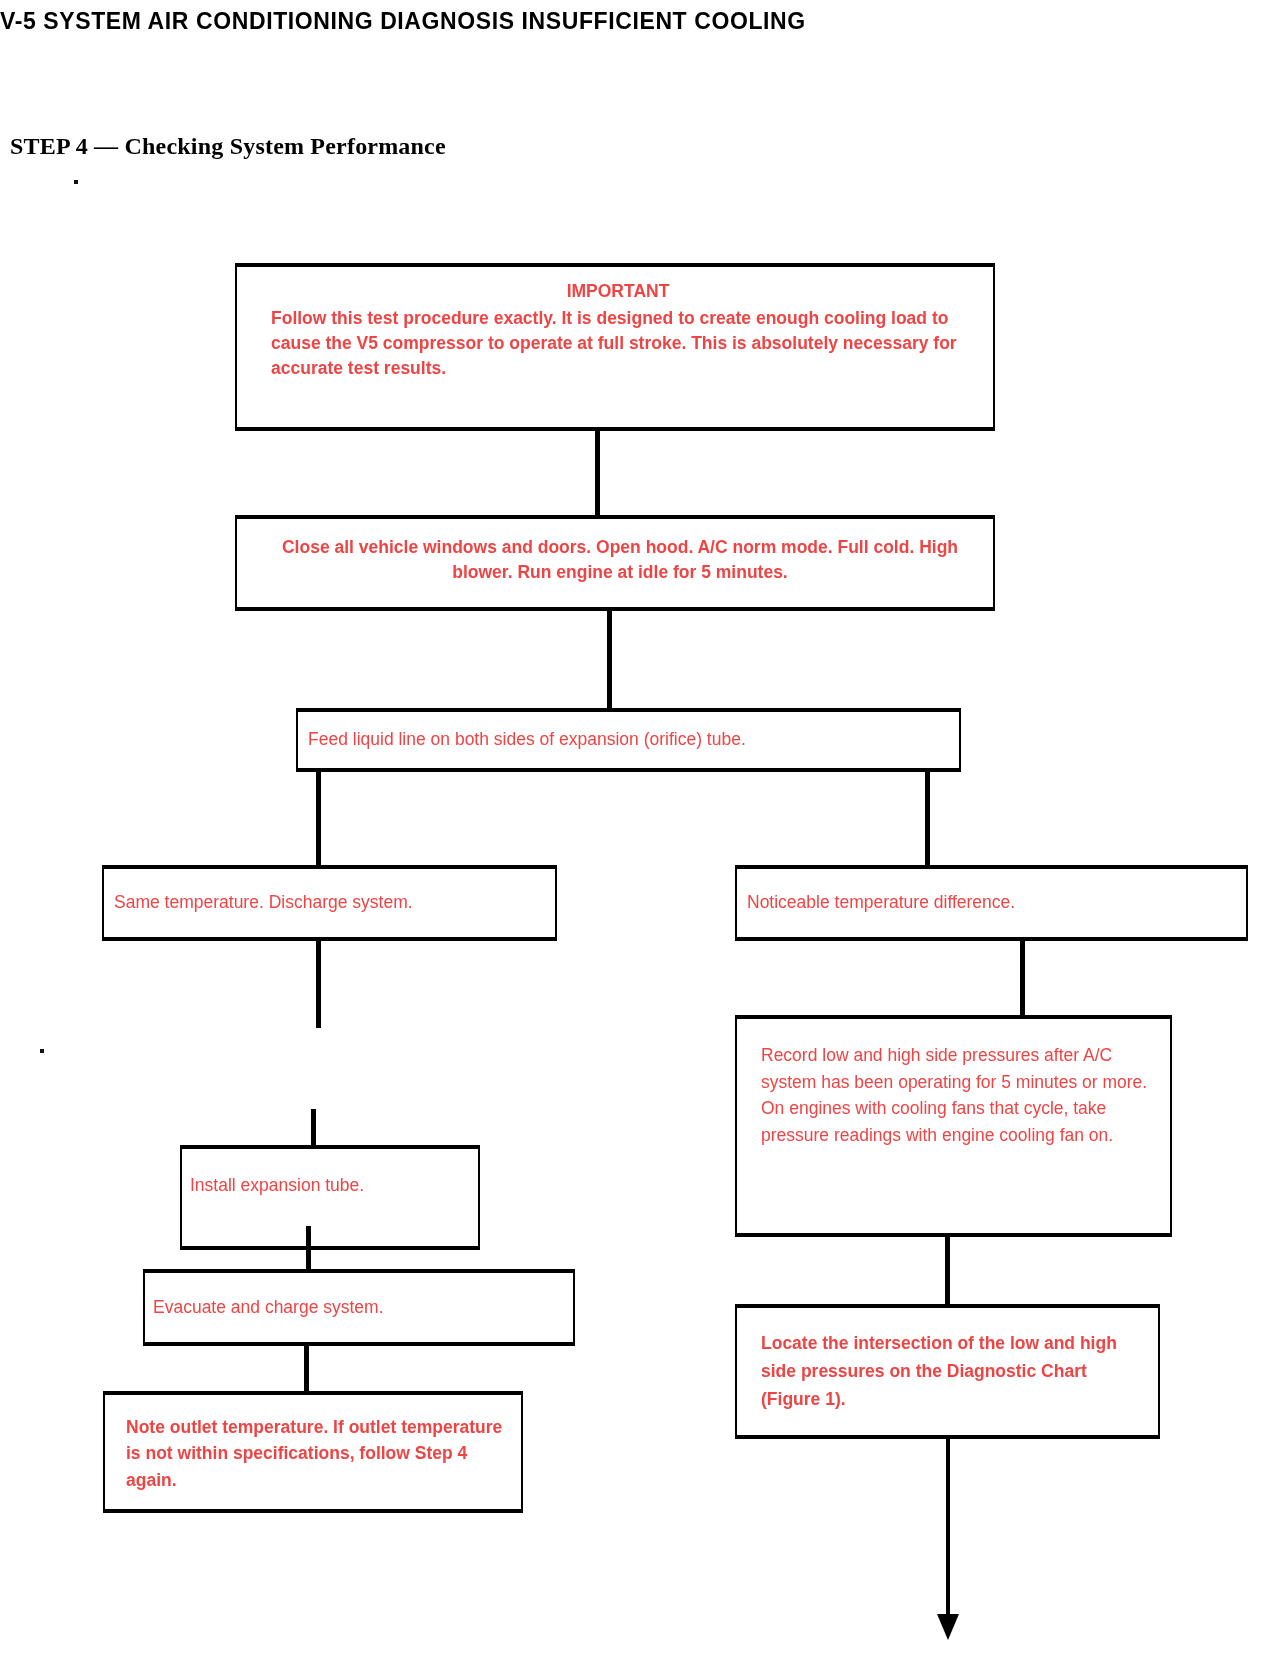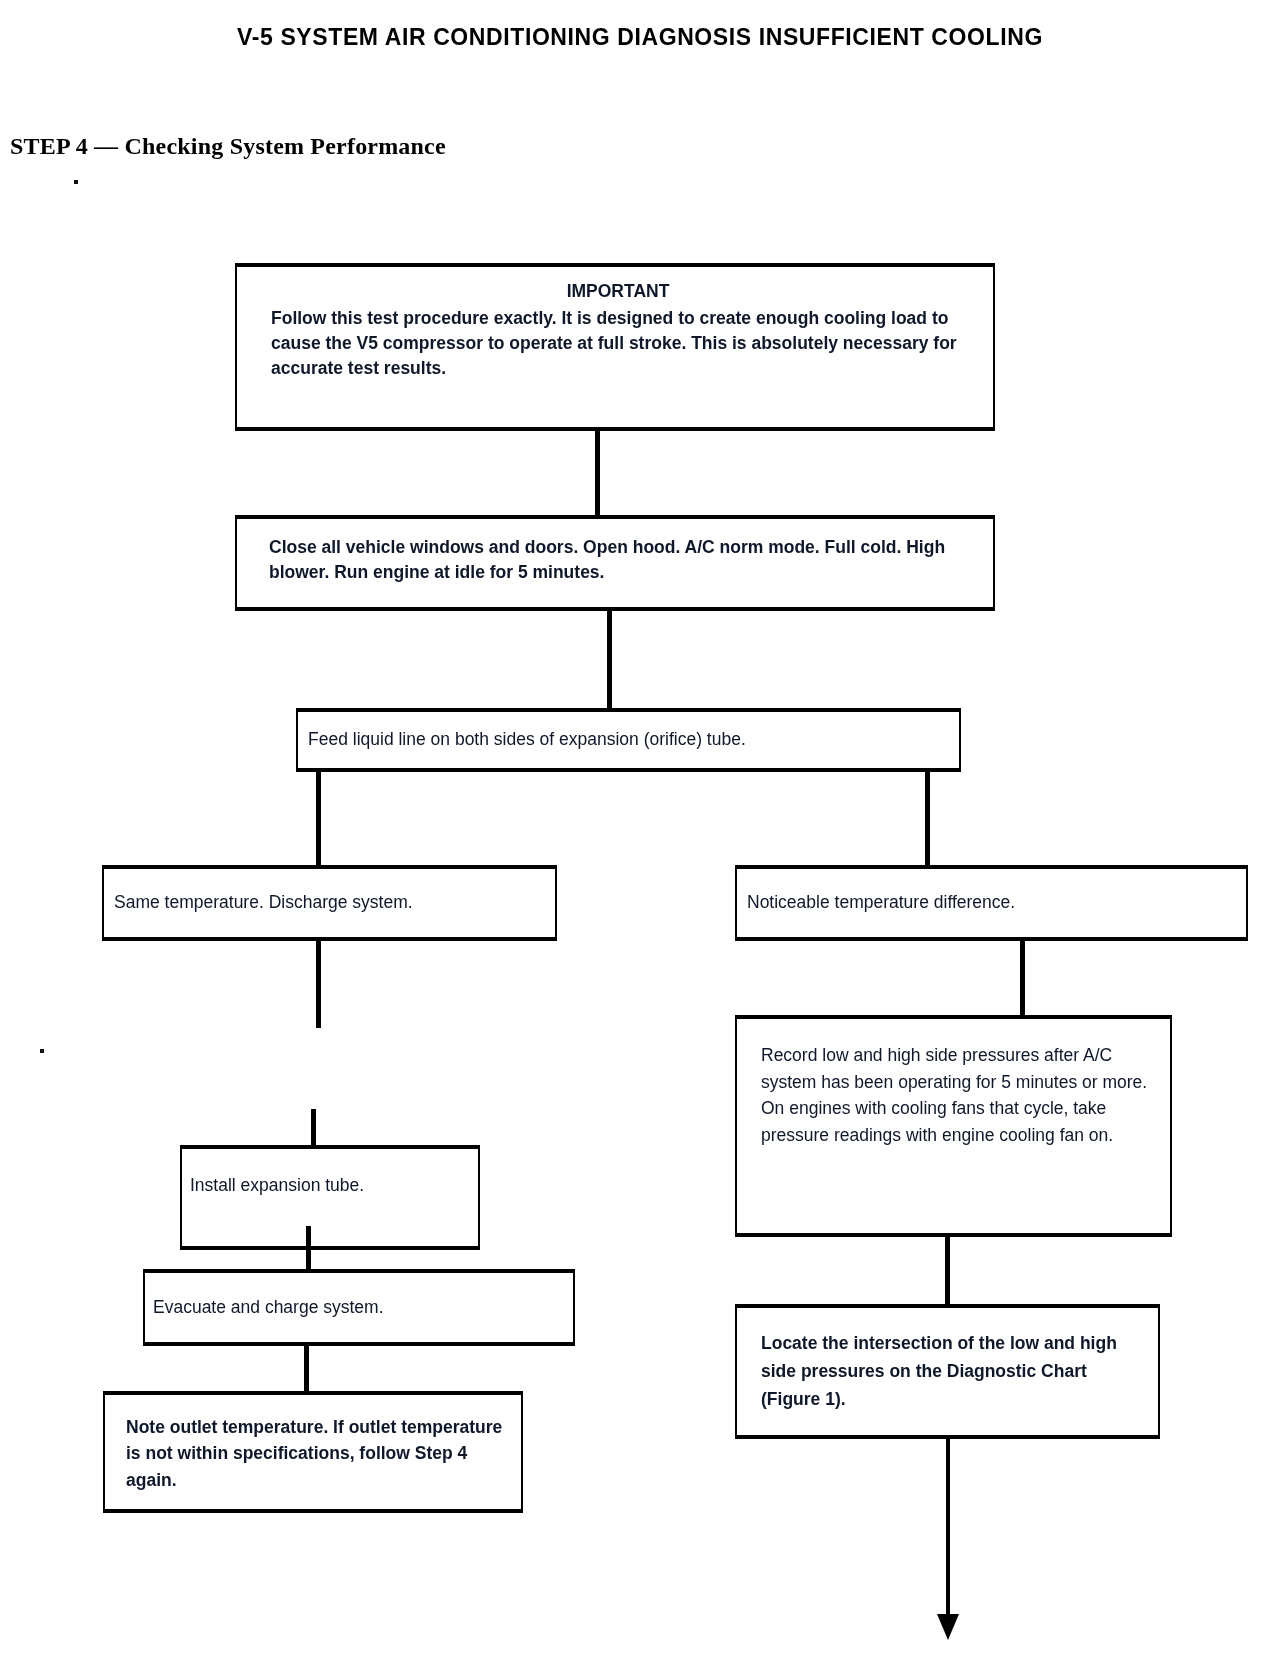--- a/index.html
+++ b/index.html
@@ -23,9 +23,8 @@
   .doc-title {
     position: absolute;
     left: 0;
-    top: 24px;
+    top: 8px;
     width: 1280px;
-    text-align: center;
     font-family: "Liberation Sans", sans-serif;
     font-weight: bold;
     font-size: 23px;

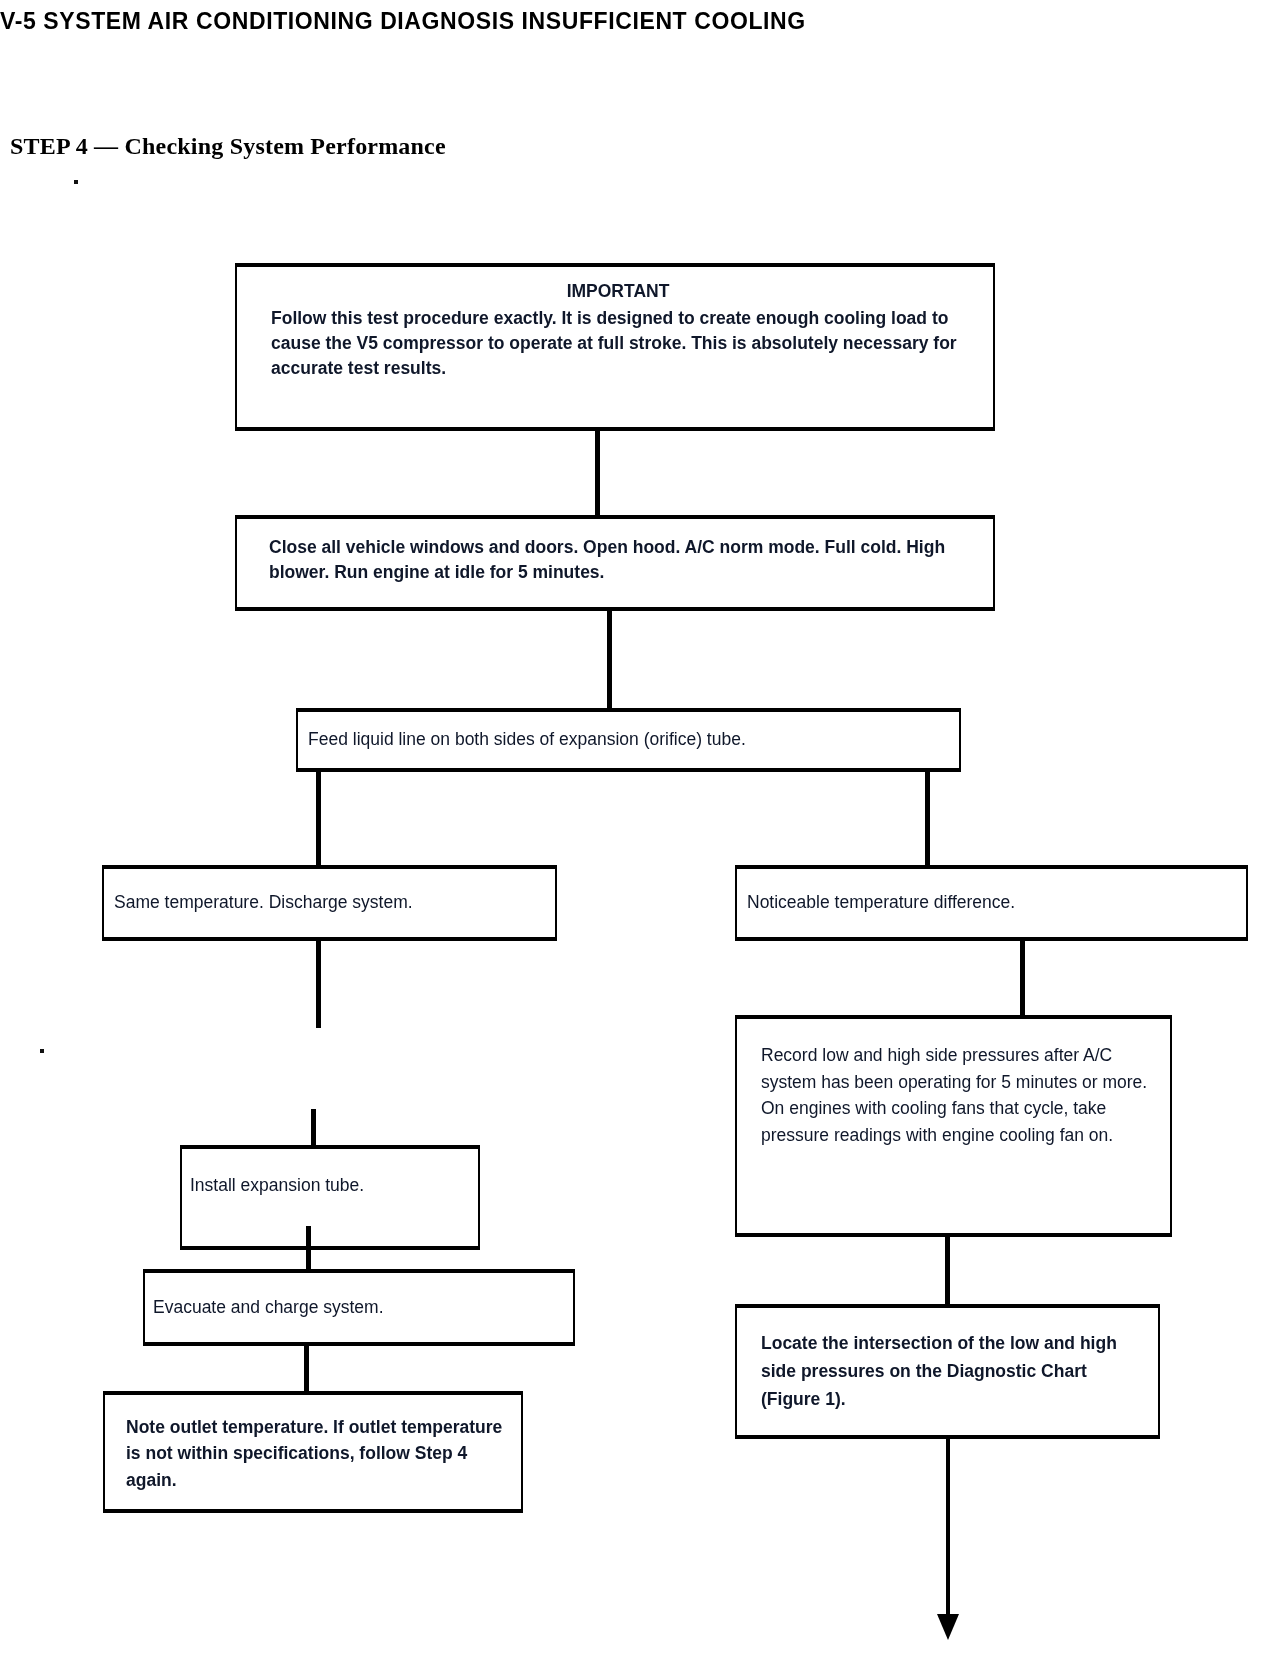--- a/index.html
+++ b/index.html
@@ -57,7 +57,7 @@
     font-family: "Liberation Sans", sans-serif;
     font-size: 17.5px;
     line-height: 1.42;
-    color: #0f172a;
+    color: #ef4444;
   }
   
   .box.heavy {

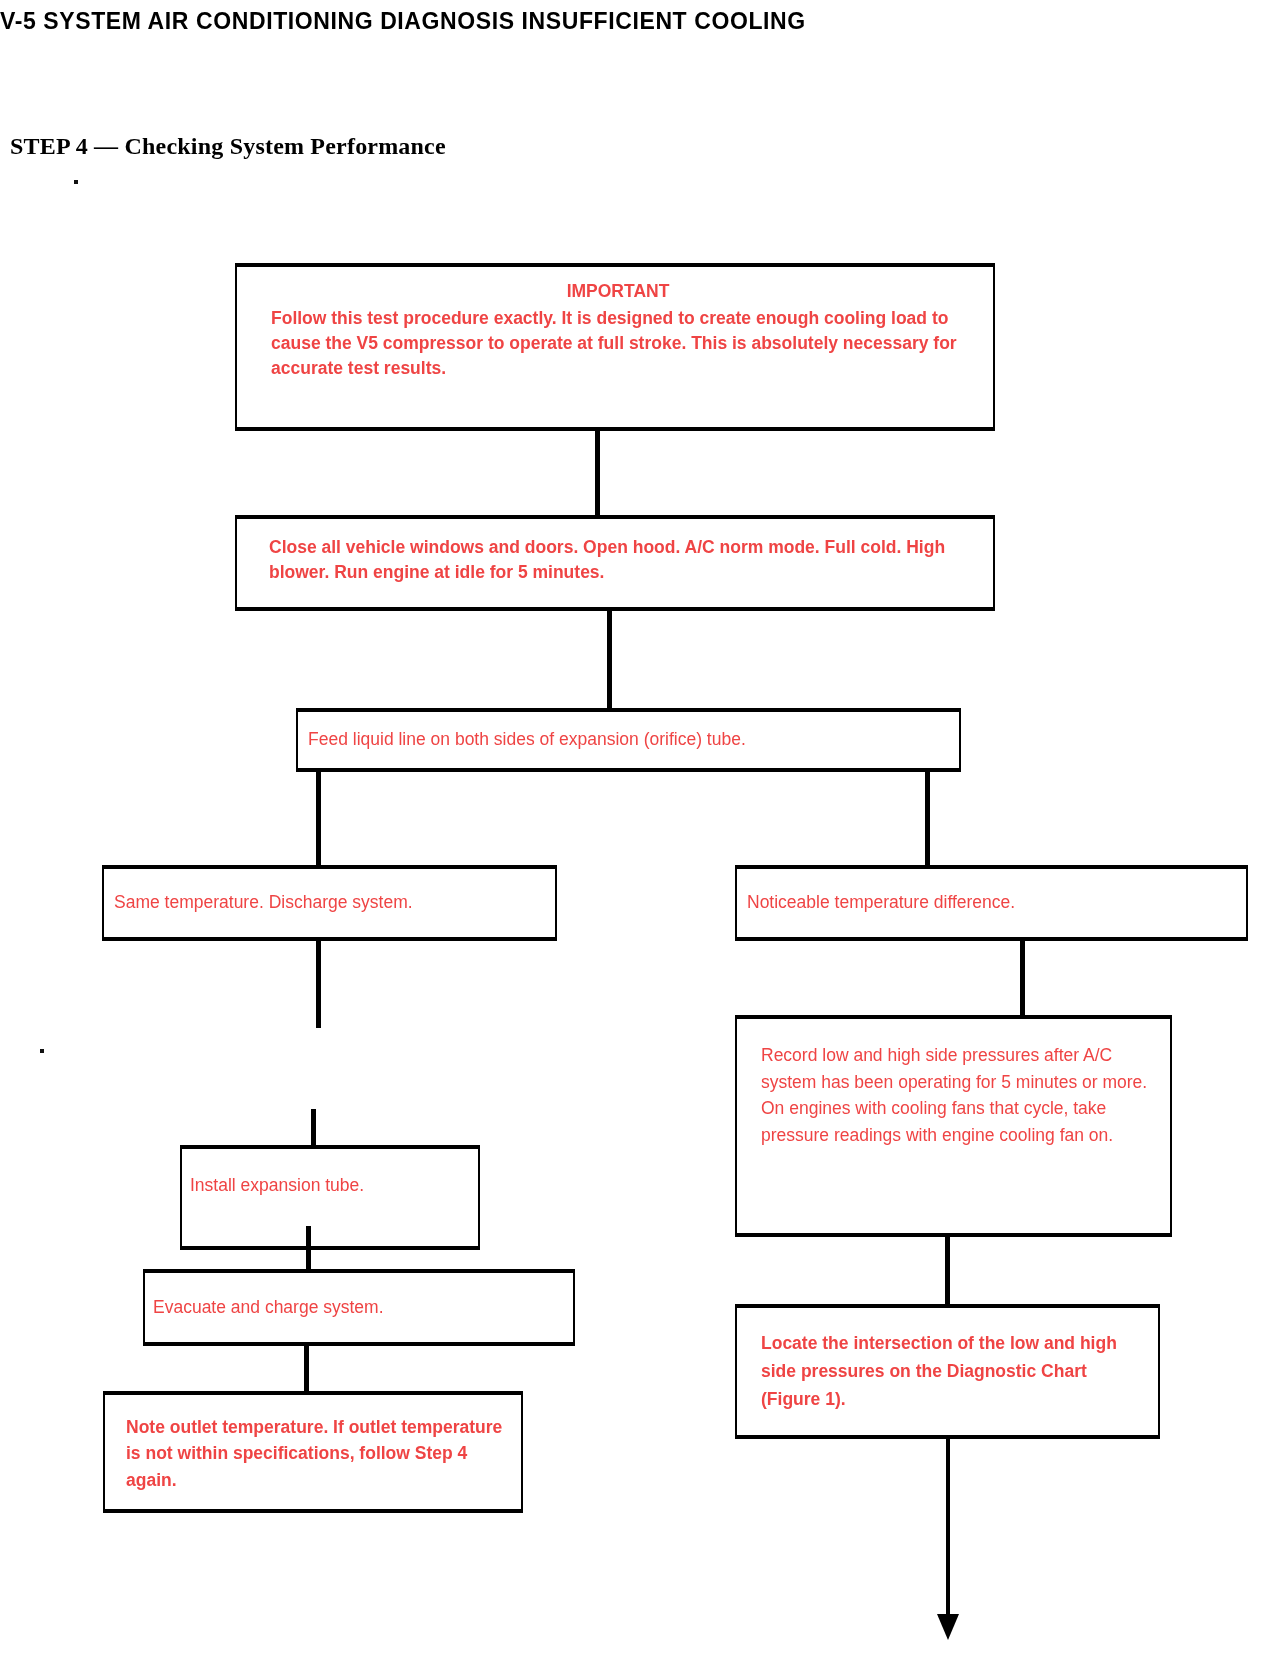--- a/index.html
+++ b/index.html
@@ -113,7 +113,7 @@
 
   <div class="vline" style="left:595px; top:431px; height:84px;"></div>
 
-  <div class="box heavy bold-text" style="left:235px; top:515px; width:760px; height:96px;">
+  <div class="box heavy bold-text" style="left:235px; top:515px; width:760px; height:96px;text-align:center;">
     <div class="inner" style="padding:16px 22px 10px 32px;">
       <span>Close all vehicle windows and doors. Open hood. A/C norm mode. Full cold. High blower. Run engine at idle for 5 minutes.</span>
     </div>

